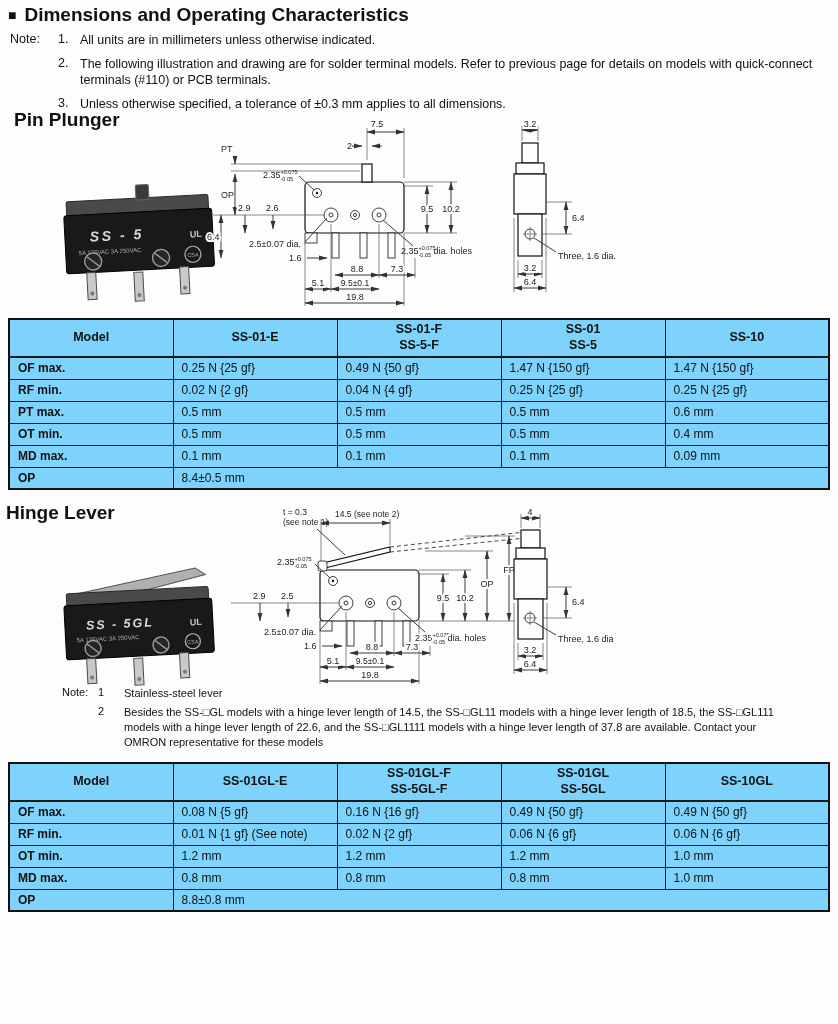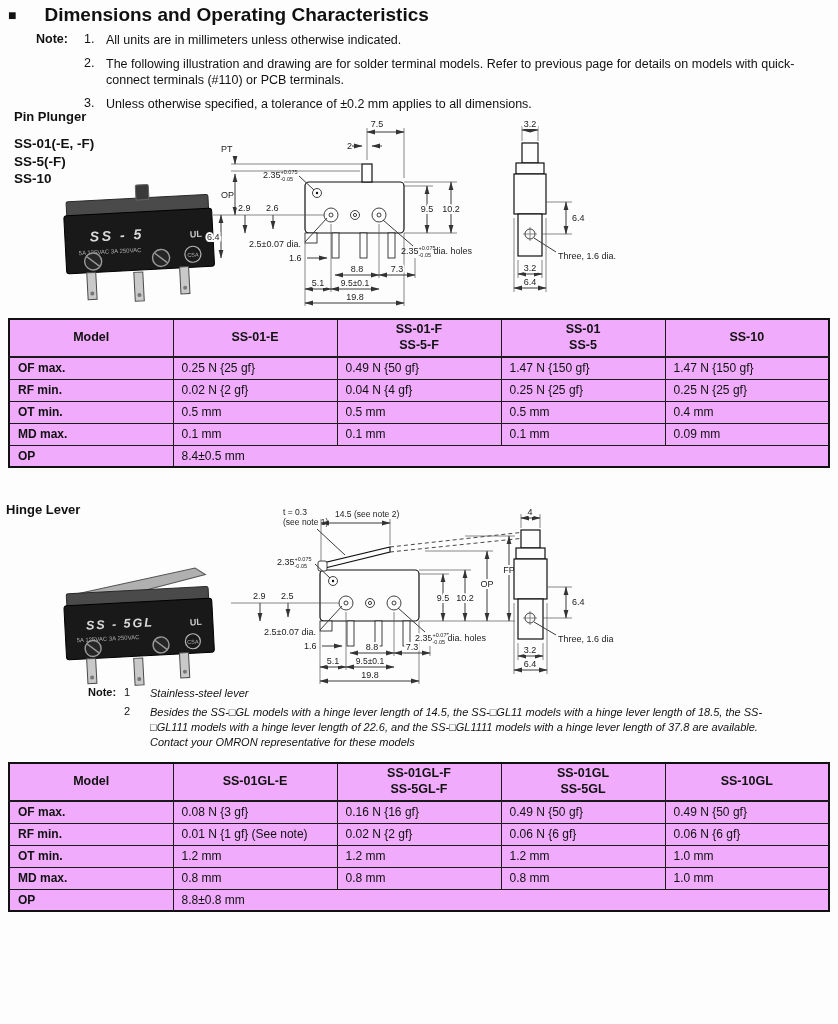--- a/index.html
+++ b/index.html
@@ -9,7 +9,7 @@
 
   .title-row { position:absolute; top:4px; left:8px; display:flex; align-items:center; gap:8px; }
   .bullet { font-size:14px; line-height:1; }
-  .title-row h1 { font-size:19px; font-weight:bold;margin-left:20px; }
+  .title-row h1 { font-size:19px; font-weight:bold; }
 
   .notes { position:absolute; top:32px; left:10px; width:818px; font-size:12.5px; }
   .note-row { display:flex; margin-bottom:7px; }

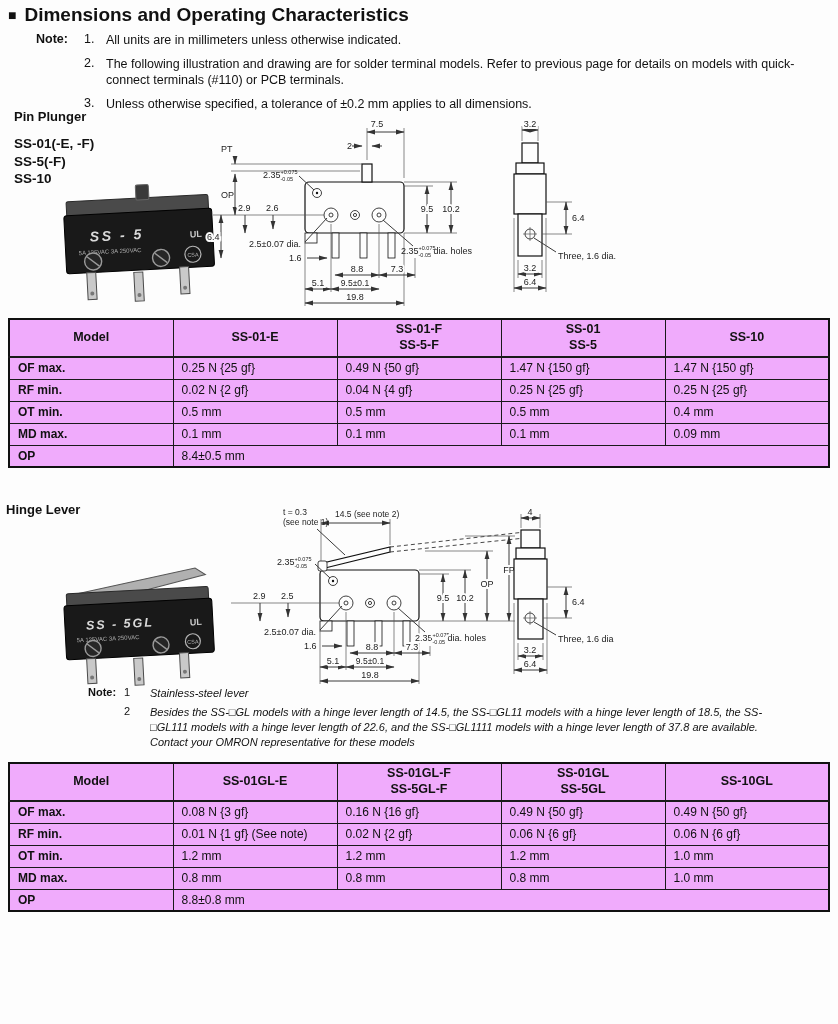--- a/index.html
+++ b/index.html
@@ -13,7 +13,7 @@
 
   .notes { position:absolute; top:32px; left:10px; width:818px; font-size:12.5px; }
   .note-row { display:flex; margin-bottom:7px; }
-  .note-label { width:48px; font-weight:bold; flex:none;margin-left:26px; }
+  .note-label { width:48px; font-weight:normal; flex:none; }
   .note-num { width:22px; flex:none; }
   .note-text { flex:1; line-height:1.32; }
 

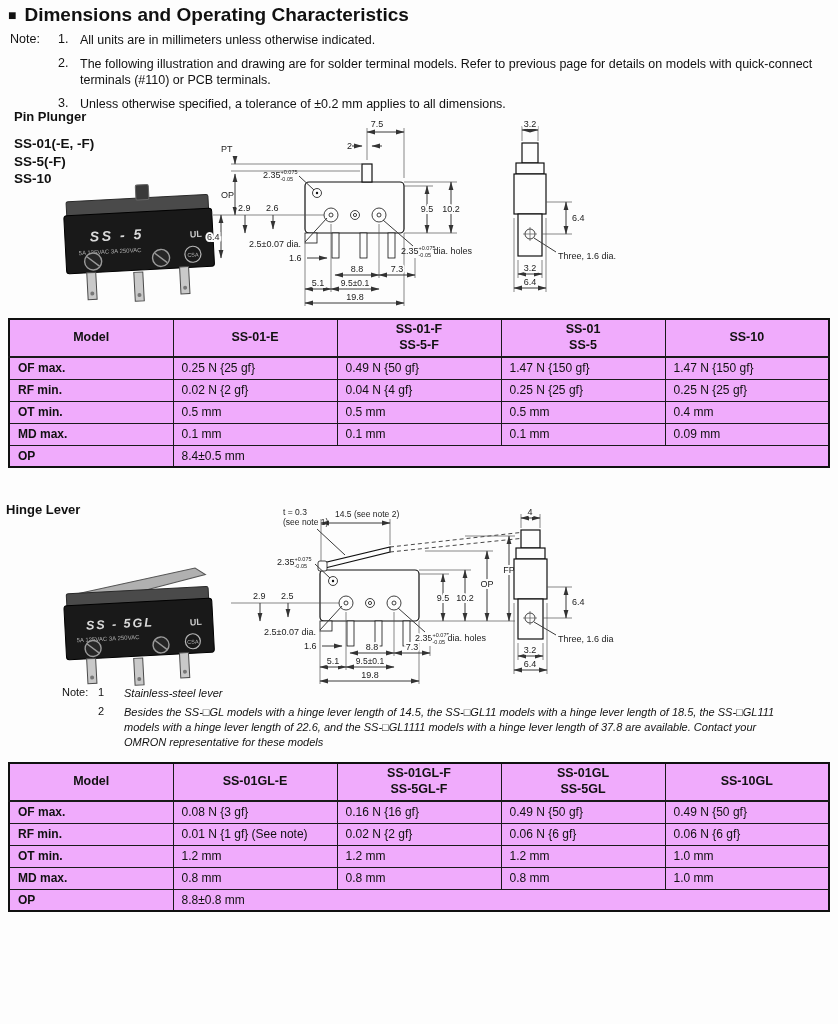--- a/index.html
+++ b/index.html
@@ -70,7 +70,7 @@
     <div class="note-row">
       <div class="note-label"></div>
       <div class="note-num">3.</div>
-      <div class="note-text">Unless otherwise specified, a tolerance of ±0.2 mm applies to all dimensions.</div>
+      <div class="note-text">Unless otherwise specified, a tolerance of ±0.3 mm applies to all dimensions.</div>
     </div>
   </div>
 

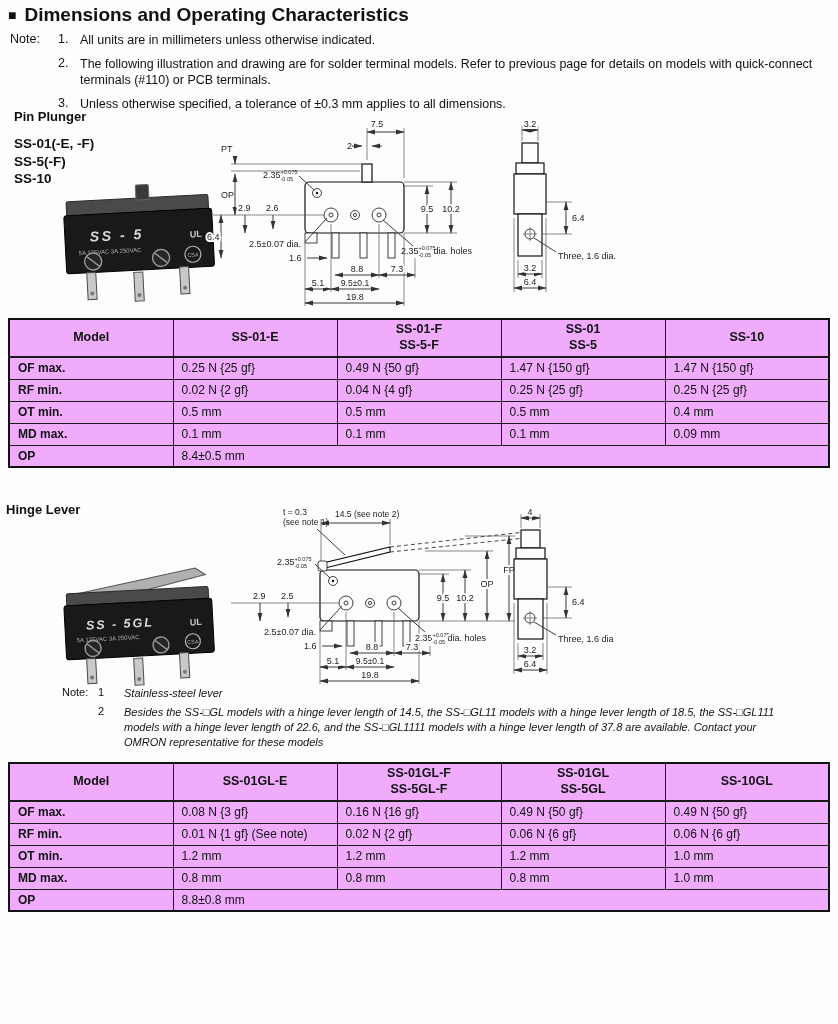--- a/index.html
+++ b/index.html
@@ -17,7 +17,7 @@
   .note-num { width:22px; flex:none; }
   .note-text { flex:1; line-height:1.32; }
 
-  .sec-heading { position:absolute; font-size:13px; font-weight:bold; }
+  .sec-heading { position:absolute; font-size:19px; font-weight:bold; }
   .models { position:absolute; font-size:13.5px; font-weight:bold; line-height:1.3; }
 
   .spec-table { position:absolute; left:8px; width:822px; border-collapse:collapse; table-layout:fixed;

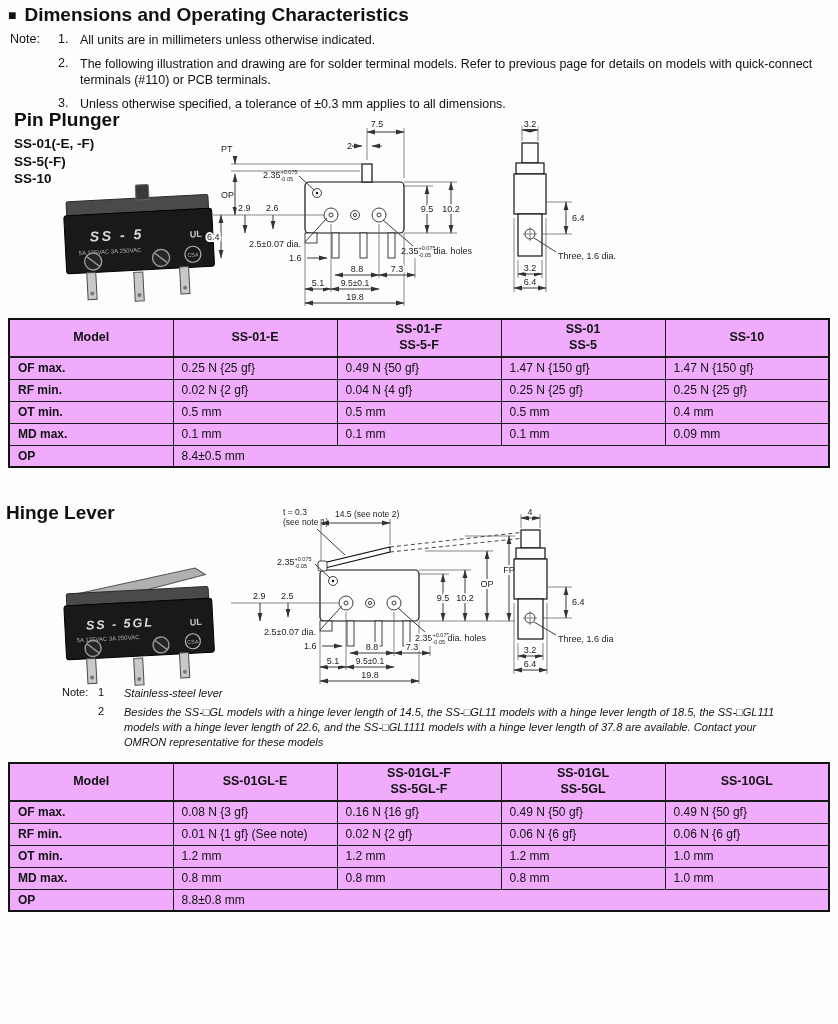--- a/index.html
+++ b/index.html
@@ -75,11 +75,6 @@
   </div>
 
   <div class="sec-heading" style="top:109px; left:14px;">Pin Plunger</div>
-  <div class="models" style="top:135px; left:14px;">
-    <div>SS-01(-E, -F)</div>
-    <div>SS-5(-F)</div>
-    <div>SS-10</div>
-  </div>
 
   <svg style="left:40px; top:172px;" width="200" height="132" viewBox="0 0 200 132">
     <g transform="rotate(-3 100 66)">

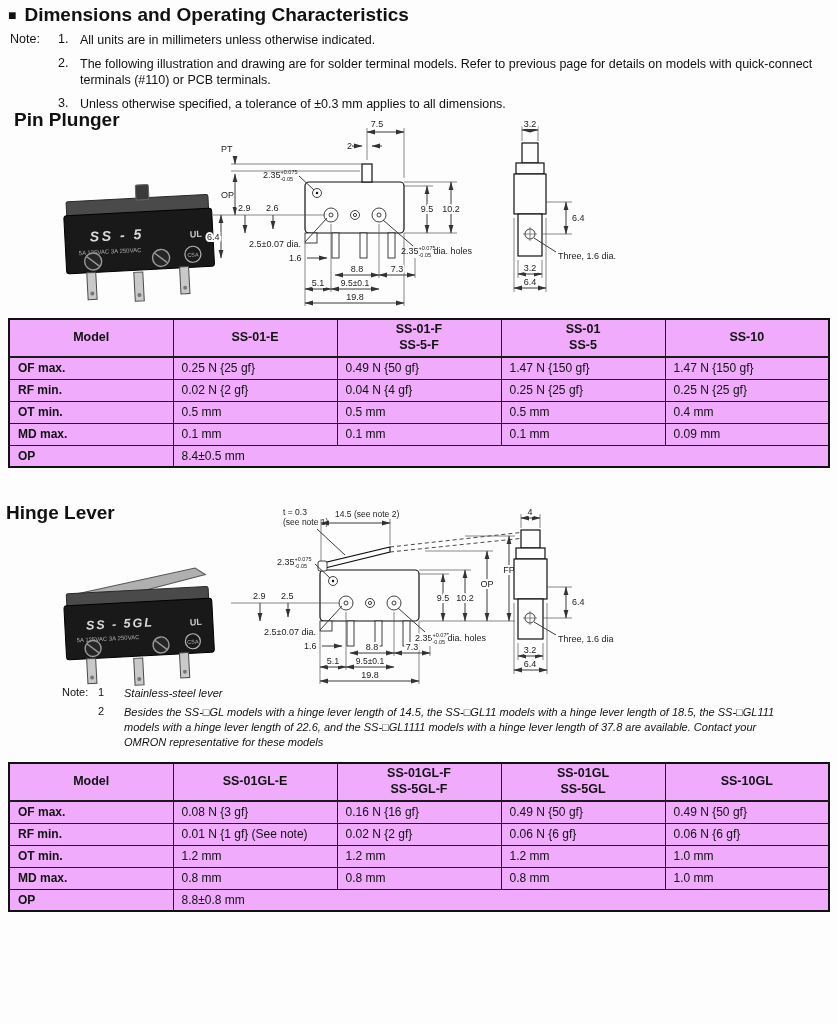--- a/index.html
+++ b/index.html
@@ -21,7 +21,7 @@
   .models { position:absolute; font-size:13.5px; font-weight:bold; line-height:1.3; }
 
   .spec-table { position:absolute; left:8px; width:822px; border-collapse:collapse; table-layout:fixed;
-                border:2.5px solid #111; background:#f0abfc; }
+                border:2.5px solid #111; background:#7dd3fc; }
   .spec-table th, .spec-table td { border:1.5px solid #1a1a1a; font-size:12px; padding:2px 8px; text-align:left; }
   .spec-table thead th { height:38px; text-align:center; vertical-align:middle; white-space:pre-line;
                          border-bottom:2.5px solid #1a1a1a; font-size:12.5px; line-height:1.25; }

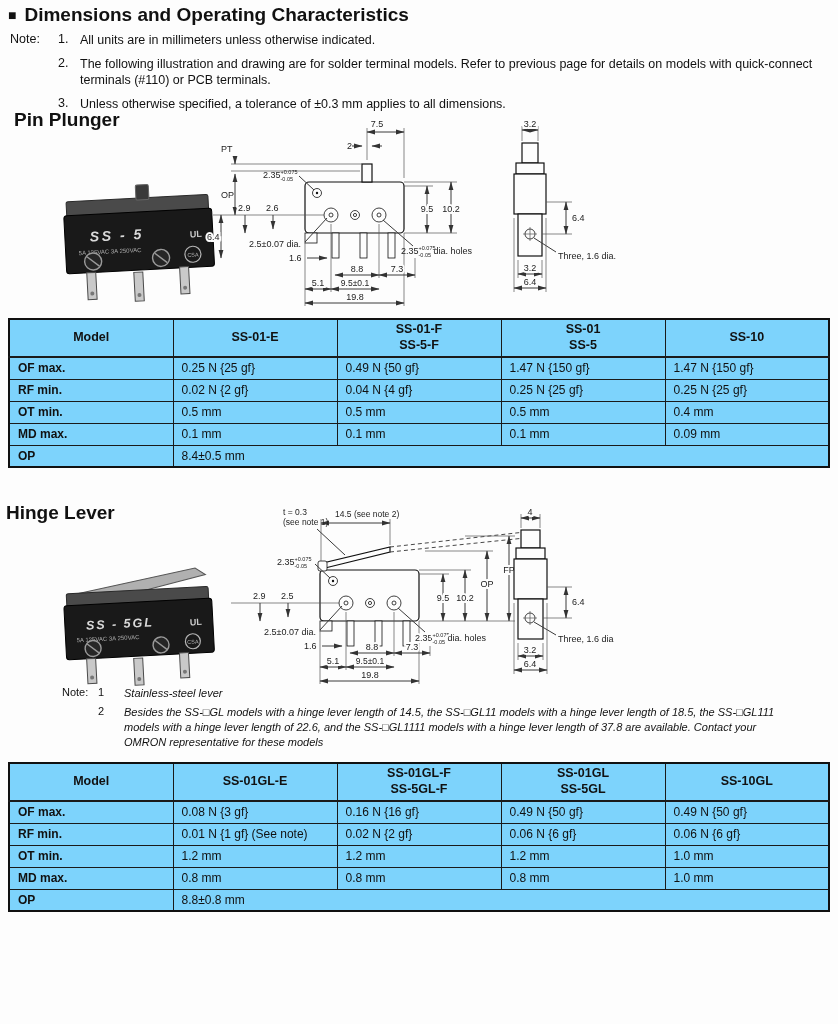--- a/index.html
+++ b/index.html
@@ -270,6 +270,13 @@
         <td>0.25 N {25 gf}</td>
       </tr>
       <tr>
+        <th>PT max.</th>
+        <td>0.5 mm</td>
+        <td>0.5 mm</td>
+        <td>0.5 mm</td>
+        <td>0.6 mm</td>
+      </tr>
+      <tr>
         <th>OT min.</th>
         <td>0.5 mm</td>
         <td>0.5 mm</td>

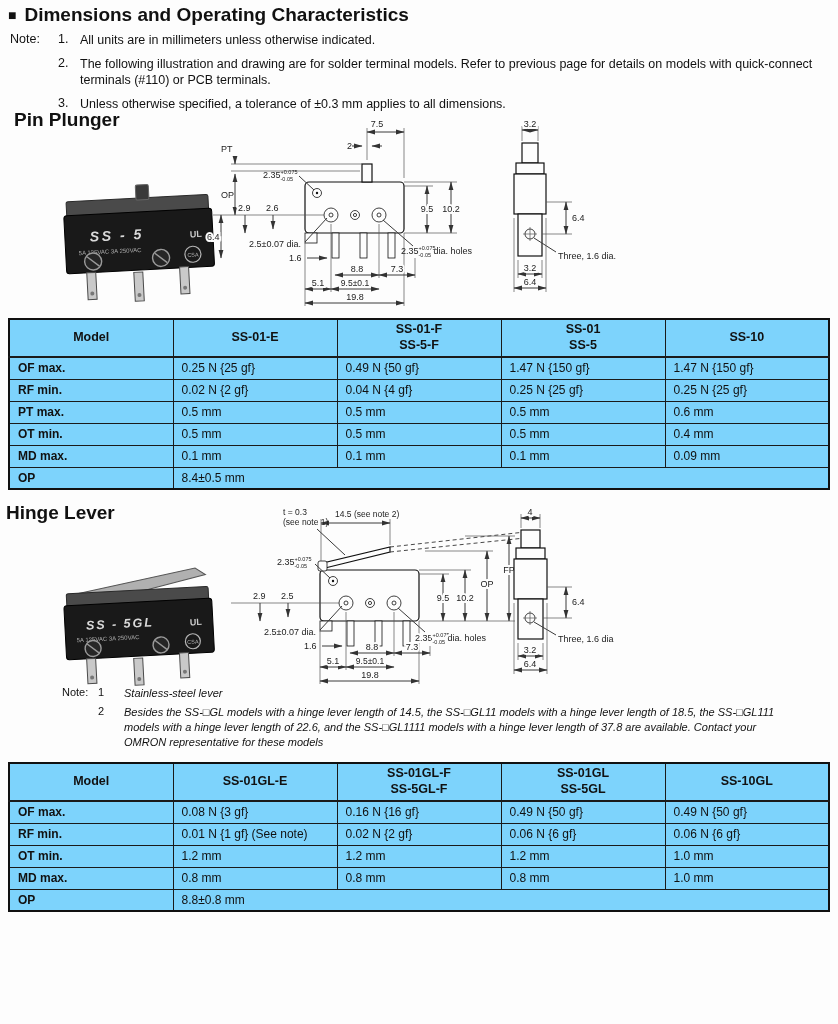--- a/index.html
+++ b/index.html
@@ -31,7 +31,7 @@
   .sub-notes { position:absolute; font-size:11px; }
   .sub-notes .note-label { width:36px; }
   .sub-notes .note-num { width:26px; }
-  .sub-notes .note-text { line-height:1.35;font-style:italic; }
+  .sub-notes .note-text { line-height:1.35; }
 
   svg { position:absolute; overflow:visible; }
   svg text { font-family:"Liberation Sans", sans-serif; }

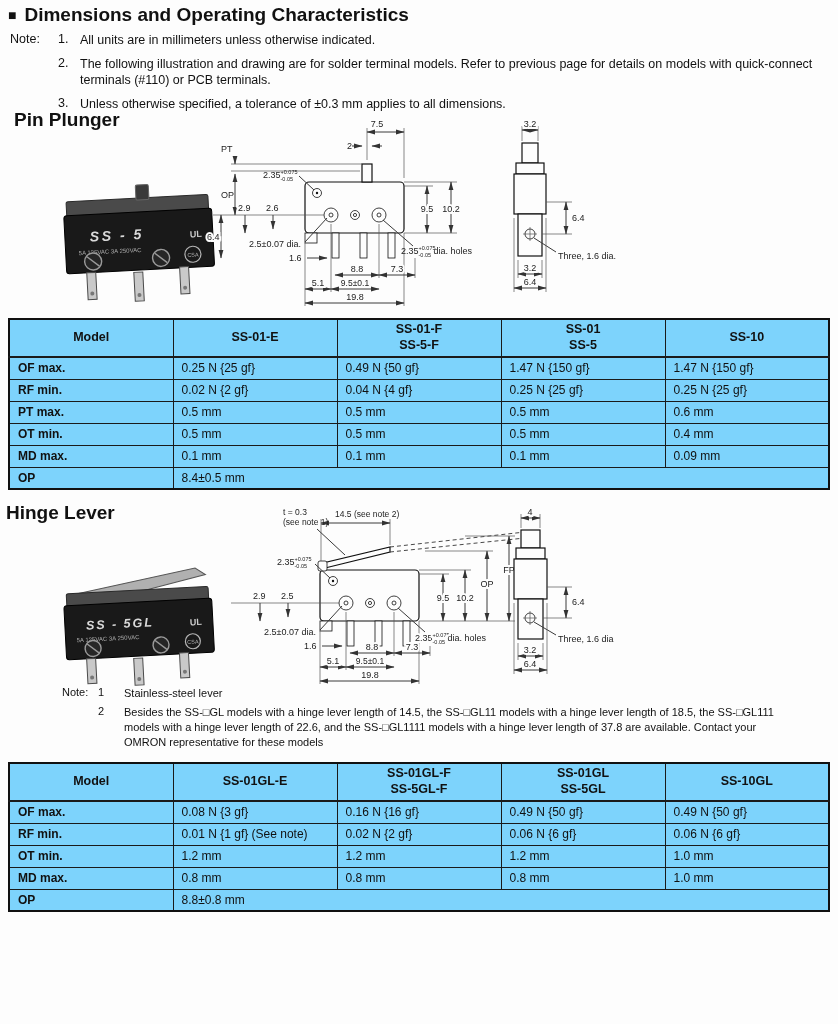--- a/index.html
+++ b/index.html
@@ -494,7 +494,7 @@
     <tbody>
       <tr>
         <th>OF max.</th>
-        <td>0.08 N {3 gf}</td>
+        <td>0.08 N {5 gf}</td>
         <td>0.16 N {16 gf}</td>
         <td>0.49 N {50 gf}</td>
         <td>0.49 N {50 gf}</td>

